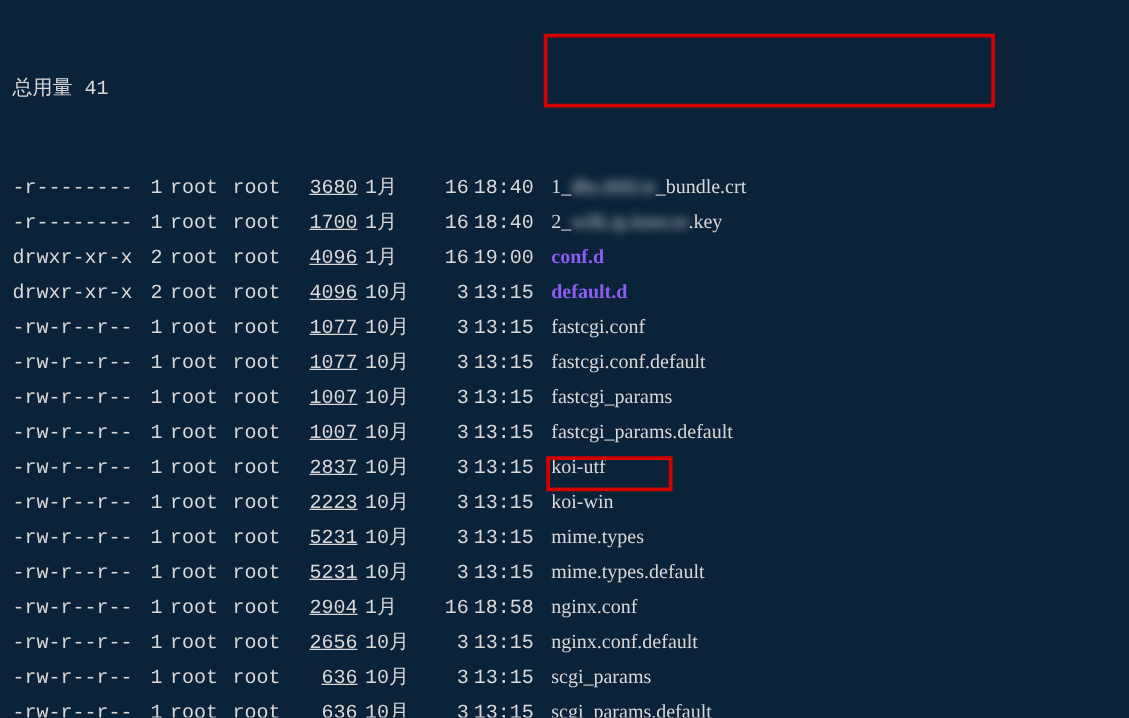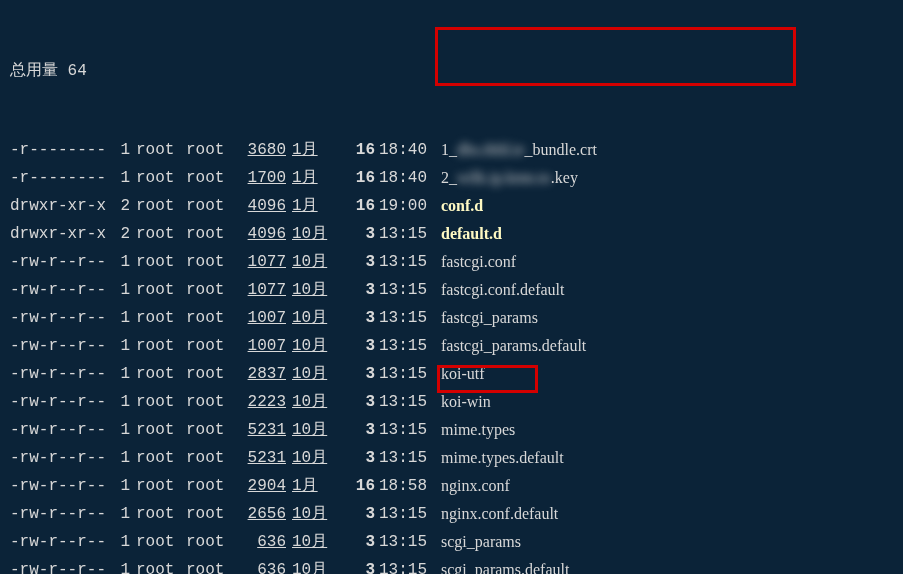--- a/index.html
+++ b/index.html
@@ -62,7 +62,7 @@
   <div class="row total-line">
     <span>总用量</span>
     <span>&nbsp;</span>
-    <span>64</span>
+    <span>41</span>
   </div>
 
   <div id="rows-container"><div class="row"><span class="cell-perms">-r--------</span><span class="cell-links">1</span><span class="cell-owner">root</span><span class="cell-group">root</span><span class="cell-size">3680</span><span class="cell-month">1月</span><span class="cell-day">16</span><span class="cell-time">18:40</span><span class="cell-name"><span>1_</span><span class="blurred">dbs.thfd.ie</span><span>_bundle.crt</span></span></div><div class="row"><span class="cell-perms">-r--------</span><span class="cell-links">1</span><span class="cell-owner">root</span><span class="cell-group">root</span><span class="cell-size">1700</span><span class="cell-month">1月</span><span class="cell-day">16</span><span class="cell-time">18:40</span><span class="cell-name"><span>2_</span><span class="blurred">wilk.ip.kmn.to</span><span>.key</span></span></div><div class="row"><span class="cell-perms">drwxr-xr-x</span><span class="cell-links">2</span><span class="cell-owner">root</span><span class="cell-group">root</span><span class="cell-size">4096</span><span class="cell-month">1月</span><span class="cell-day">16</span><span class="cell-time">19:00</span><span class="cell-name dir">conf.d</span></div><div class="row"><span class="cell-perms">drwxr-xr-x</span><span class="cell-links">2</span><span class="cell-owner">root</span><span class="cell-group">root</span><span class="cell-size">4096</span><span class="cell-month">10月</span><span class="cell-day">3</span><span class="cell-time">13:15</span><span class="cell-name dir">default.d</span></div><div class="row"><span class="cell-perms">-rw-r--r--</span><span class="cell-links">1</span><span class="cell-owner">root</span><span class="cell-group">root</span><span class="cell-size">1077</span><span class="cell-month">10月</span><span class="cell-day">3</span><span class="cell-time">13:15</span><span class="cell-name">fastcgi.conf</span></div><div class="row"><span class="cell-perms">-rw-r--r--</span><span class="cell-links">1</span><span class="cell-owner">root</span><span class="cell-group">root</span><span class="cell-size">1077</span><span class="cell-month">10月</span><span class="cell-day">3</span><span class="cell-time">13:15</span><span class="cell-name">fastcgi.conf.default</span></div><div class="row"><span class="cell-perms">-rw-r--r--</span><span class="cell-links">1</span><span class="cell-owner">root</span><span class="cell-group">root</span><span class="cell-size">1007</span><span class="cell-month">10月</span><span class="cell-day">3</span><span class="cell-time">13:15</span><span class="cell-name">fastcgi_params</span></div><div class="row"><span class="cell-perms">-rw-r--r--</span><span class="cell-links">1</span><span class="cell-owner">root</span><span class="cell-group">root</span><span class="cell-size">1007</span><span class="cell-month">10月</span><span class="cell-day">3</span><span class="cell-time">13:15</span><span class="cell-name">fastcgi_params.default</span></div><div class="row"><span class="cell-perms">-rw-r--r--</span><span class="cell-links">1</span><span class="cell-owner">root</span><span class="cell-group">root</span><span class="cell-size">2837</span><span class="cell-month">10月</span><span class="cell-day">3</span><span class="cell-time">13:15</span><span class="cell-name">koi-utf</span></div><div class="row"><span class="cell-perms">-rw-r--r--</span><span class="cell-links">1</span><span class="cell-owner">root</span><span class="cell-group">root</span><span class="cell-size">2223</span><span class="cell-month">10月</span><span class="cell-day">3</span><span class="cell-time">13:15</span><span class="cell-name">koi-win</span></div><div class="row"><span class="cell-perms">-rw-r--r--</span><span class="cell-links">1</span><span class="cell-owner">root</span><span class="cell-group">root</span><span class="cell-size">5231</span><span class="cell-month">10月</span><span class="cell-day">3</span><span class="cell-time">13:15</span><span class="cell-name">mime.types</span></div><div class="row"><span class="cell-perms">-rw-r--r--</span><span class="cell-links">1</span><span class="cell-owner">root</span><span class="cell-group">root</span><span class="cell-size">5231</span><span class="cell-month">10月</span><span class="cell-day">3</span><span class="cell-time">13:15</span><span class="cell-name">mime.types.default</span></div><div class="row"><span class="cell-perms">-rw-r--r--</span><span class="cell-links">1</span><span class="cell-owner">root</span><span class="cell-group">root</span><span class="cell-size">2904</span><span class="cell-month">1月</span><span class="cell-day">16</span><span class="cell-time">18:58</span><span class="cell-name">nginx.conf</span></div><div class="row"><span class="cell-perms">-rw-r--r--</span><span class="cell-links">1</span><span class="cell-owner">root</span><span class="cell-group">root</span><span class="cell-size">2656</span><span class="cell-month">10月</span><span class="cell-day">3</span><span class="cell-time">13:15</span><span class="cell-name">nginx.conf.default</span></div><div class="row"><span class="cell-perms">-rw-r--r--</span><span class="cell-links">1</span><span class="cell-owner">root</span><span class="cell-group">root</span><span class="cell-size">636</span><span class="cell-month">10月</span><span class="cell-day">3</span><span class="cell-time">13:15</span><span class="cell-name">scgi_params</span></div><div class="row"><span class="cell-perms">-rw-r--r--</span><span class="cell-links">1</span><span class="cell-owner">root</span><span class="cell-group">root</span><span class="cell-size">636</span><span class="cell-month">10月</span><span class="cell-day">3</span><span class="cell-time">13:15</span><span class="cell-name">scgi_params.default</span></div></div>

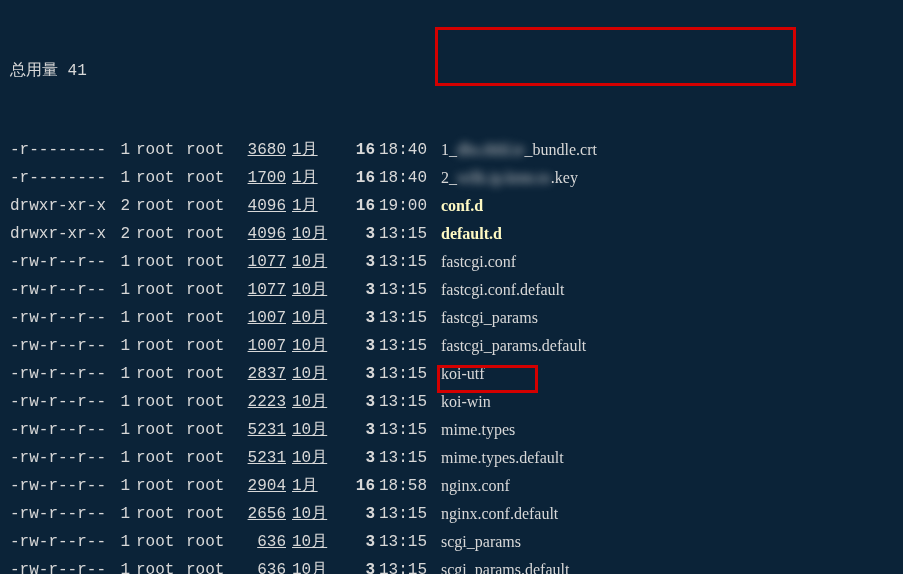--- a/index.html
+++ b/index.html
@@ -29,7 +29,7 @@
   .cell-owner   { width: 50px; padding-left: 6px; }
   .cell-group   { width: 50px; }
   .cell-size    { width: 50px; text-align: right; text-decoration: underline; }
-  .cell-month   { width: 45px; padding-left: 6px; text-decoration: underline; }
+  .cell-month   { width: 45px; padding-left: 6px; }
   .cell-day     { width: 38px; text-align: right; font-weight: bold; }
   .cell-time    { width: 58px; padding-left: 4px; }
   .cell-name    { padding-left: 4px; font-family: Liberation Serif, serif; }

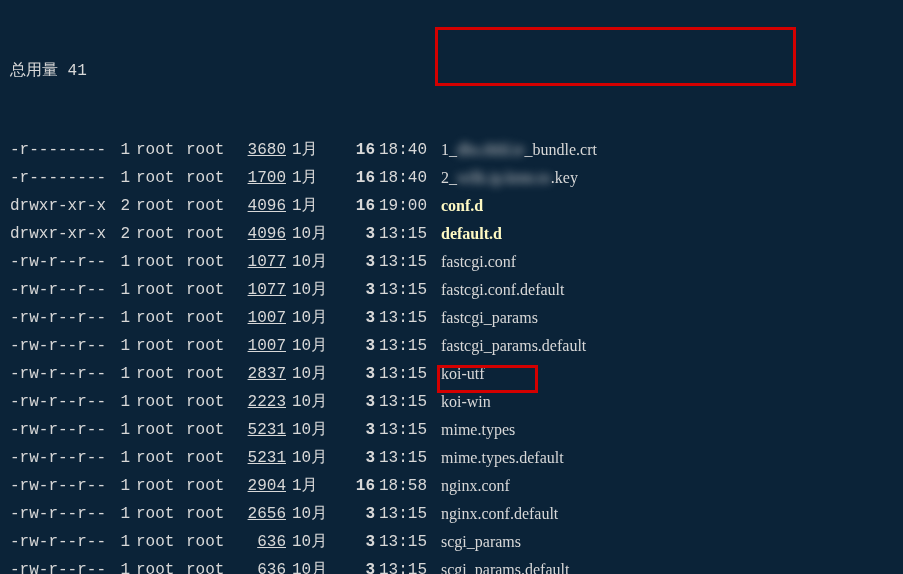--- a/index.html
+++ b/index.html
@@ -30,7 +30,7 @@
   .cell-group   { width: 50px; }
   .cell-size    { width: 50px; text-align: right; text-decoration: underline; }
   .cell-month   { width: 45px; padding-left: 6px; }
-  .cell-day     { width: 38px; text-align: right; font-weight: bold; }
+  .cell-day     { width: 38px; text-align: right; }
   .cell-time    { width: 58px; padding-left: 4px; }
   .cell-name    { padding-left: 4px; font-family: Liberation Serif, serif; }
   .dir          { color: #fef9c3; font-weight: bold; }

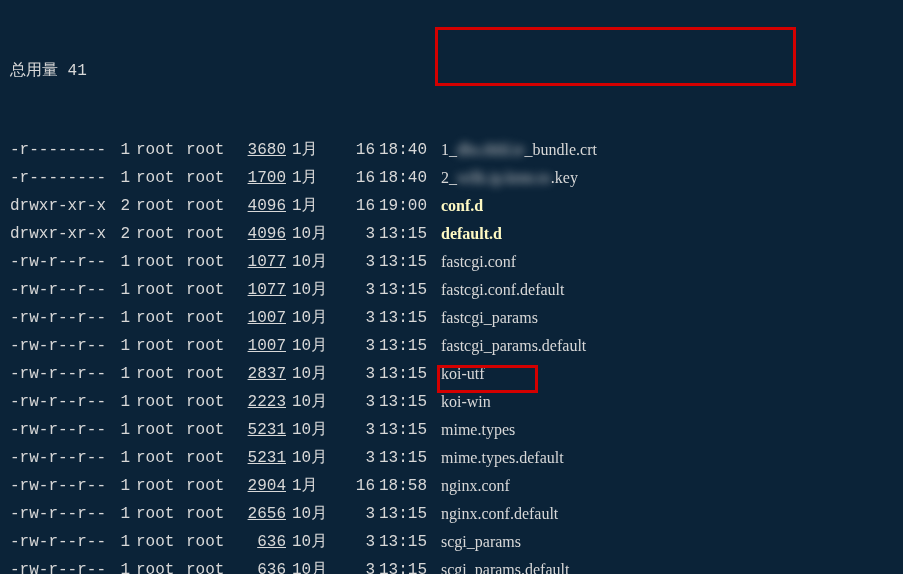--- a/index.html
+++ b/index.html
@@ -33,7 +33,7 @@
   .cell-day     { width: 38px; text-align: right; }
   .cell-time    { width: 58px; padding-left: 4px; }
   .cell-name    { padding-left: 4px; font-family: Liberation Serif, serif; }
-  .dir          { color: #fef9c3; font-weight: bold; }
+  .dir          { color: #8b5cf6; font-weight: bold; }
   .total-line   { line-height: 22px; height: 22px; }
   .blurred {
     filter: blur(4px);

